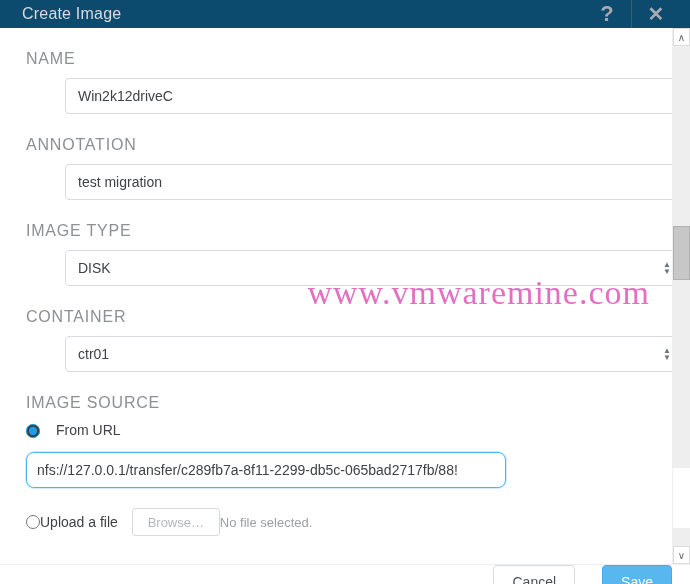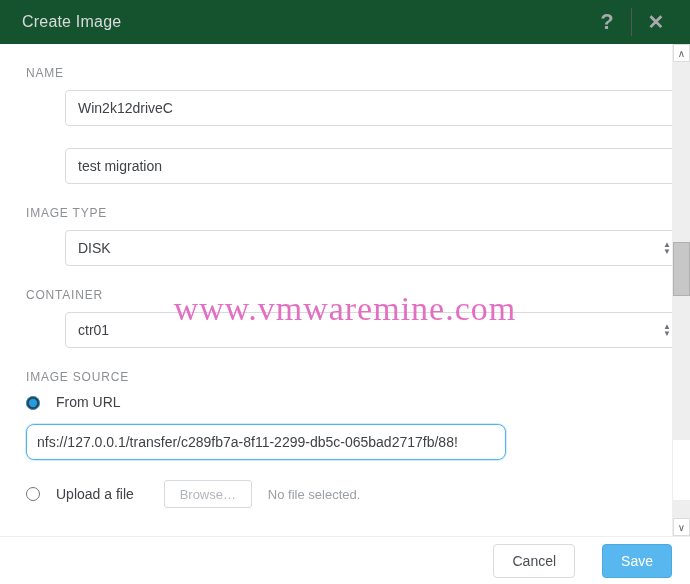--- a/index.html
+++ b/index.html
@@ -9,7 +9,7 @@
 
   .header {
     height: 52px;
-    background: #14532d;
+    background: #0c4a6e;
     color: #d8dadd;
     display: flex;
     align-items: center;

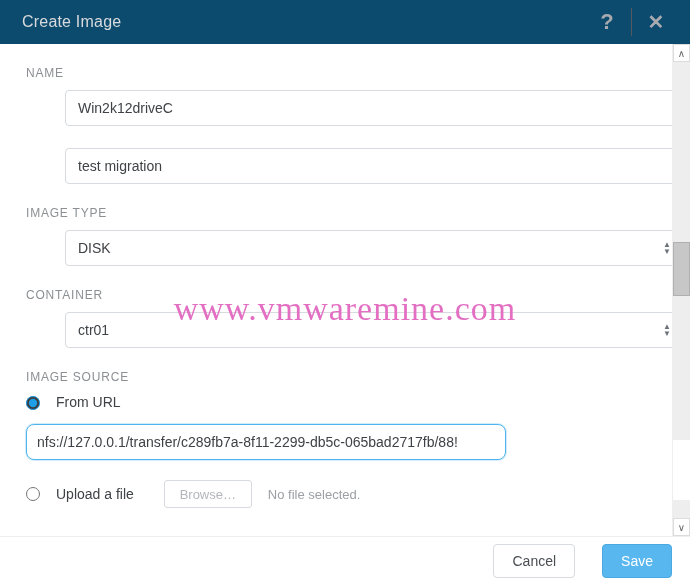--- a/index.html
+++ b/index.html
@@ -58,7 +58,7 @@
   }
 
   .field-label {
-    font-size: 12px; letter-spacing: .8px;
+    font-size: 16px; letter-spacing: .8px;
     color: #8c8f93; font-weight: 400;
     margin-bottom: 10px;
   }

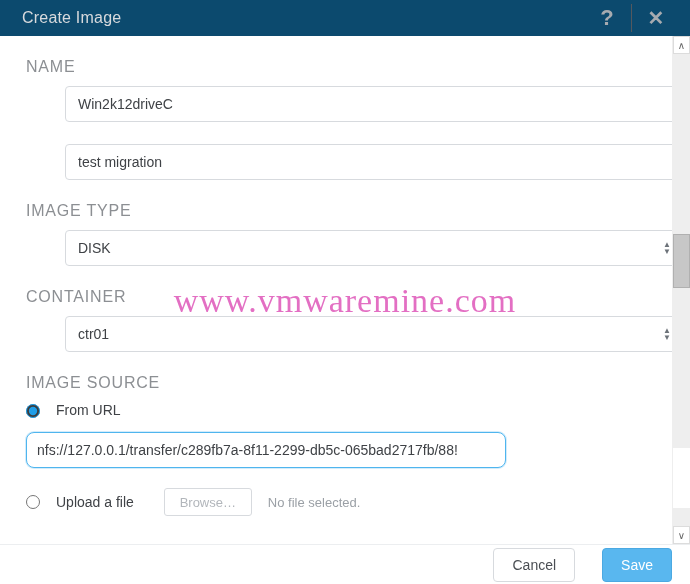--- a/index.html
+++ b/index.html
@@ -159,6 +159,7 @@
       </div>
 
       <div class="group">
+        <div class="field-label">ANNOTATION</div>
         <input class="textinput" type="text" value="test migration" style="">
       </div>
 

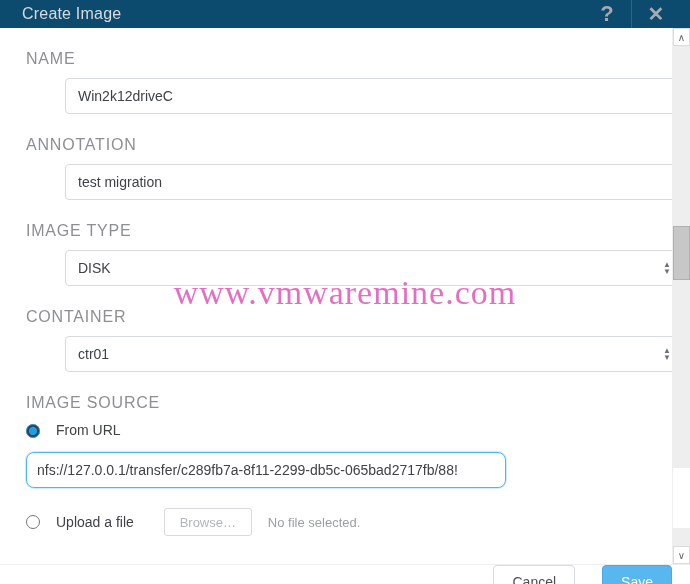--- a/index.html
+++ b/index.html
@@ -128,7 +128,7 @@
   .watermark {
     position: absolute;
     top: 246px; left: 40px; right: 40px;
-    text-align: center;
+    text-align: right;
     font-family: Georgia, 'Times New Roman', serif;
     font-size: 34px;
     color: #e36fc3;

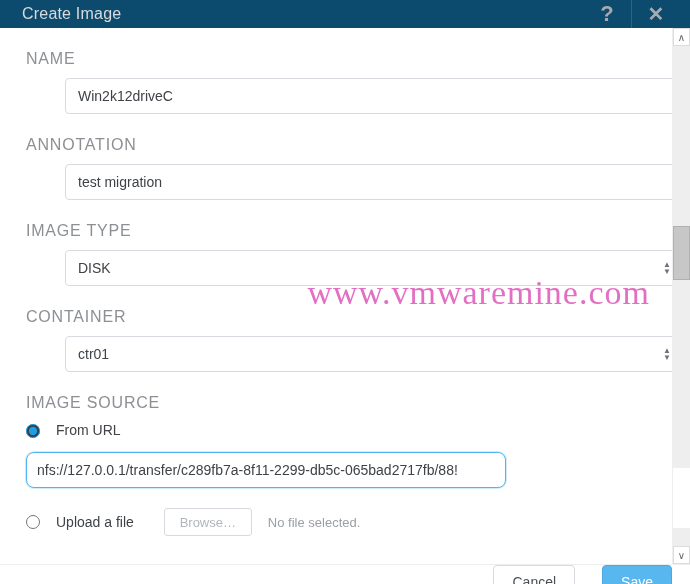--- a/index.html
+++ b/index.html
@@ -100,7 +100,7 @@
     outline: none;
   }
 
-  .upload-row { display: flex; align-items: center; gap: 16px; }
+  .upload-row { display: flex; align-items: center; }
   .upload-row input[type=radio] { accent-color: #1f9ee8; width: 14px; height: 14px; cursor: pointer; }
   .upload-row .uplabel { font-size: 14px; color: #3f4246; margin-right: 14px; }
   .browse-btn {

